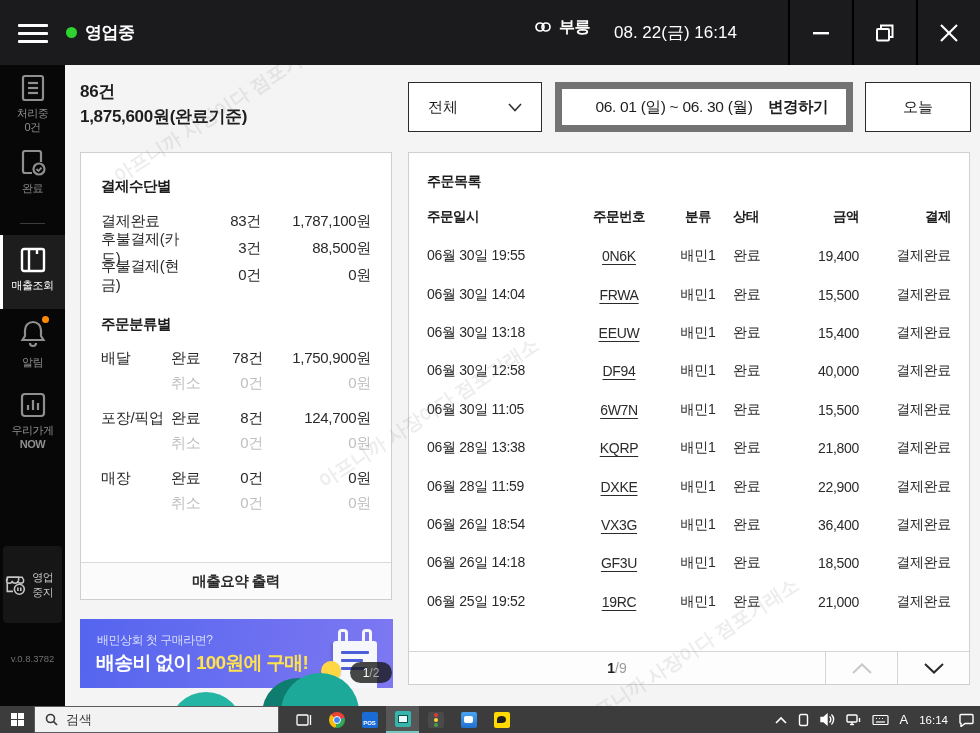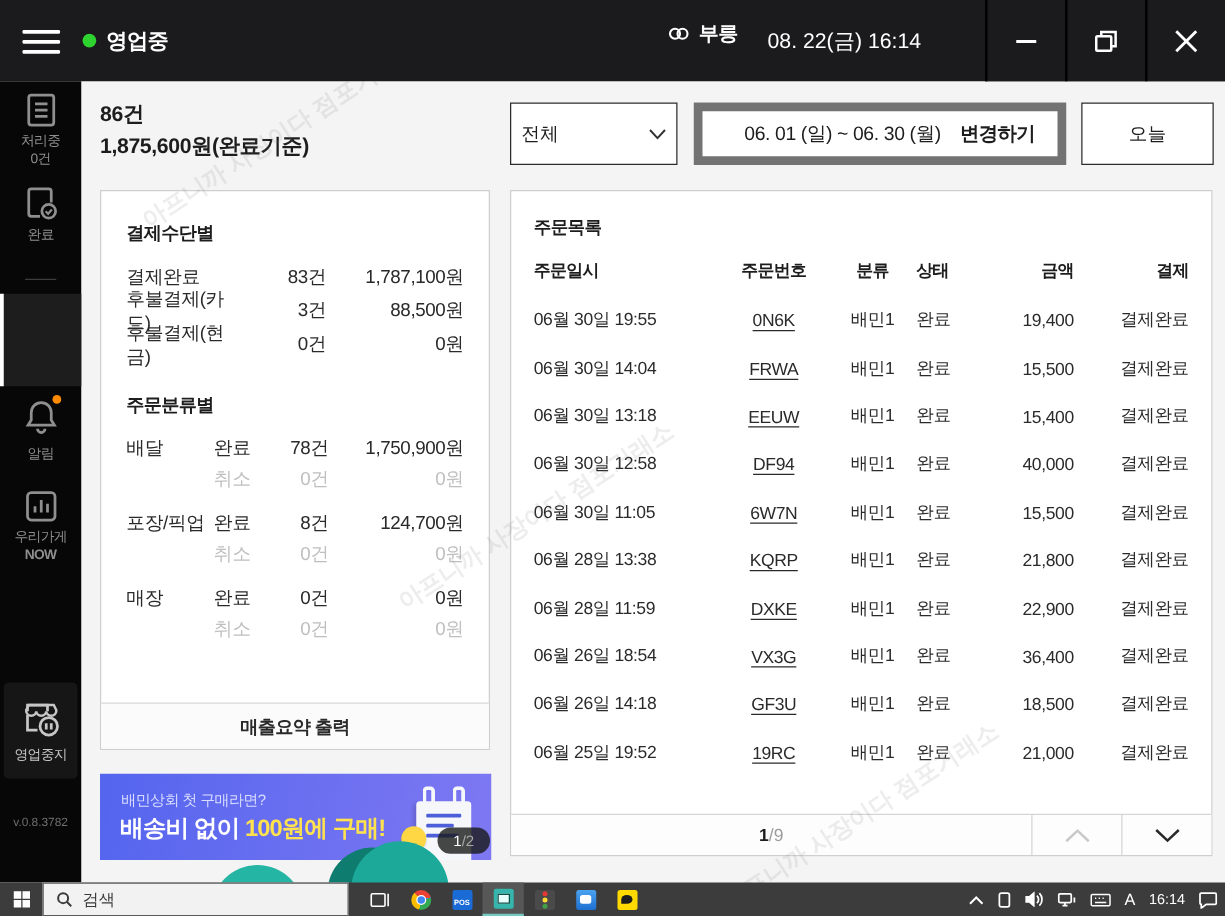--- a/index.html
+++ b/index.html
@@ -38,7 +38,7 @@
   .summary { position:absolute; left:15px; top:14px; }
   .summary div { font-size:17px; font-weight:bold; color:#1d1d1d; line-height:25px; letter-spacing:-0.3px; }
 
-  .filter-type { position:absolute; left:343px; top:17px; width:134px; height:50px; background:#fff; border:1px solid #2b2b2b; display:flex; align-items:center; padding:0 8px; justify-content:space-between; font-size:15px; color:#1d1d1d; cursor:pointer; }
+  .filter-type { position:absolute; left:343px; top:17px; width:134px; height:50px; background:#fff; border:1px solid #2b2b2b; display:flex; align-items:center; padding:0 19px; justify-content:space-between; font-size:15px; color:#1d1d1d; cursor:pointer; }
   .filter-date { position:absolute; left:490px; top:17px; width:298px; height:50px; background:#fff; border:7px solid #737373; display:flex; align-items:center; padding:0 18px; font-size:15.5px; color:#1d1d1d; }
   .filter-date .range { flex:1; text-align:center; letter-spacing:-0.3px; }
   .filter-date .change { font-weight:bold; letter-spacing:-0.5px; cursor:pointer; }

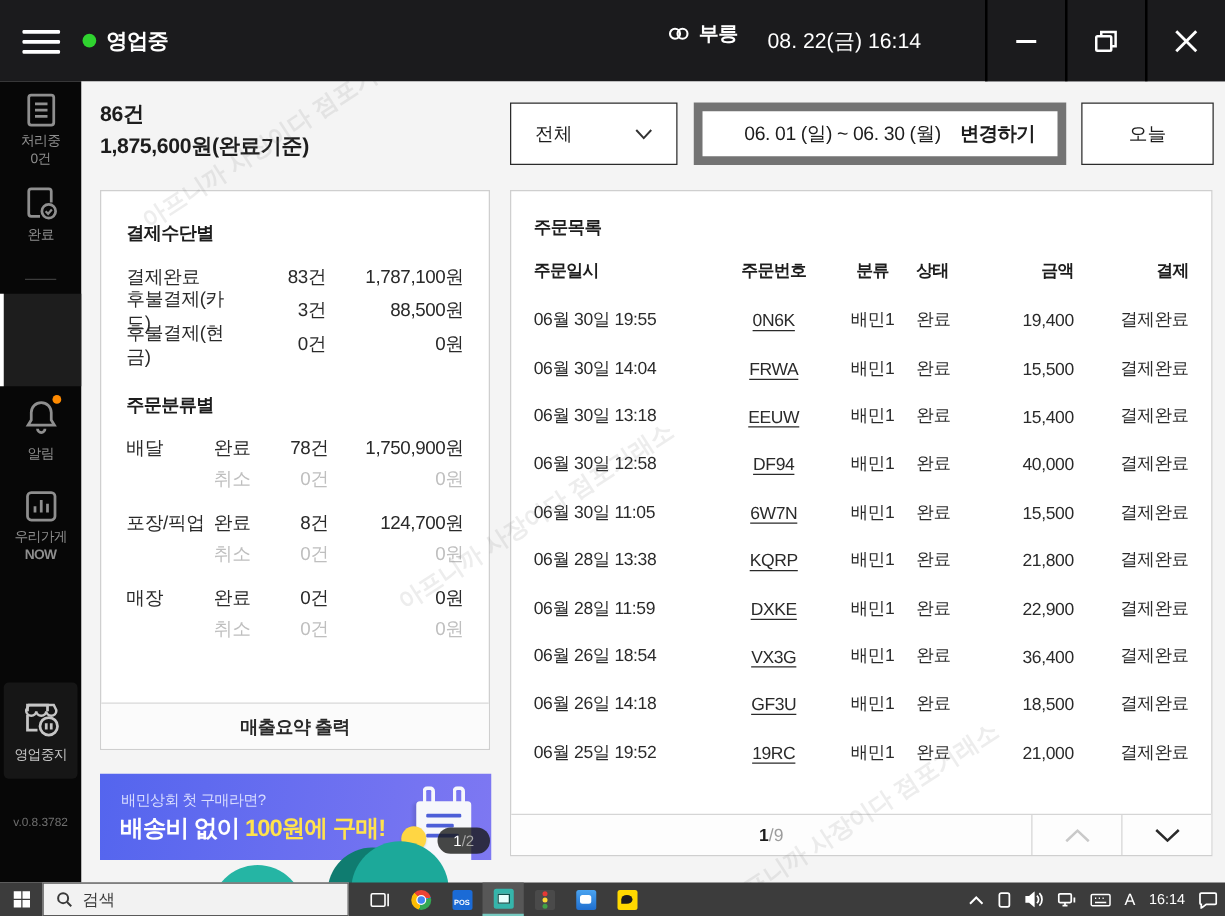--- a/index.html
+++ b/index.html
@@ -195,6 +195,14 @@
 
     <div class="sb-divider"></div>
 
+    <div class="sb-item selected" style="top:180px;">
+      <svg width="30" height="30" viewBox="0 0 30 30" fill="none" stroke="#ffffff" stroke-width="2.4">
+        <rect x="4" y="4" width="22" height="22" rx="2"></rect>
+          <line x1="11" y1="4" x2="11" y2="26"></line>
+          <line x1="19" y1="4" x2="19" y2="9"></line>
+      </svg>
+      <span class="lbl">매출조회</span>
+    </div>
 
     <div class="sb-item" style="top:253px;">
       <span style="position:relative;">

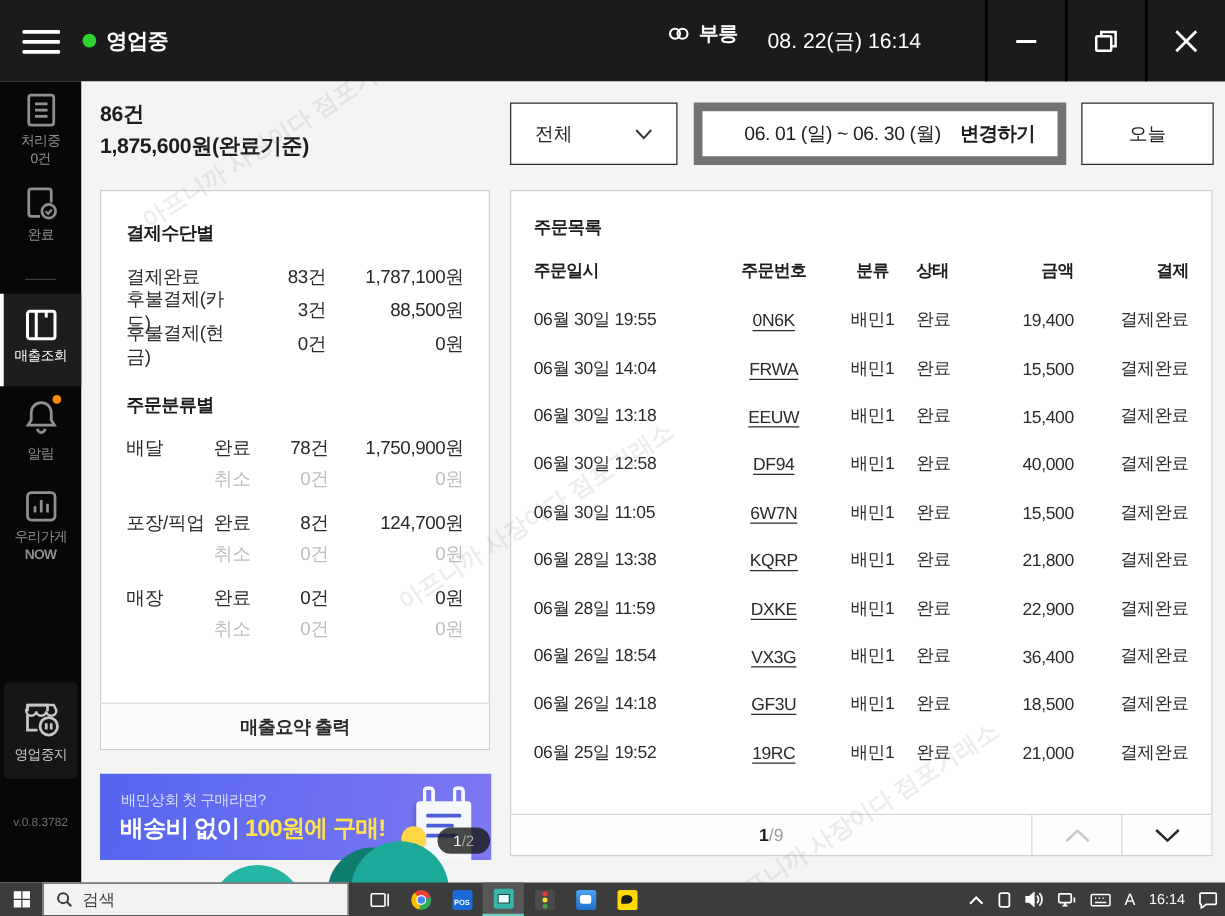--- a/index.html
+++ b/index.html
@@ -27,7 +27,7 @@
   .sb-item.selected { color:#fff; }
   .sb-sel-bg { position:absolute; left:0; top:170px; width:65px; height:74px; background:#1d1d1d; border-left:3px solid #fff; }
   .sb-divider { position:absolute; left:20px; top:158px; width:25px; height:1px; background:#3c3c3c; }
-  .sb-stop { position:absolute; left:3px; top:481px; width:59px; height:77px; background:#161616; border-radius:4px; display:flex; flex-direction:column; align-items:center; justify-content:center; gap:5px; color:#c6c6c6; cursor:pointer; }
+  .sb-stop { position:absolute; left:3px; top:481px; width:59px; height:77px; background:#161616; border-radius:4px; display:flex; align-items:center; justify-content:center; gap:5px; color:#c6c6c6; cursor:pointer; }
   .sb-stop .lbl { font-size:11px; letter-spacing:-0.5px; }
   .sb-version { position:absolute; left:0; top:588px; width:65px; text-align:center; color:#6f6f6f; font-size:9.5px; }
   .bell-dot { position:absolute; right:-2px; top:-2px; width:7px; height:7px; border-radius:50%; background:#ff8a00; }

